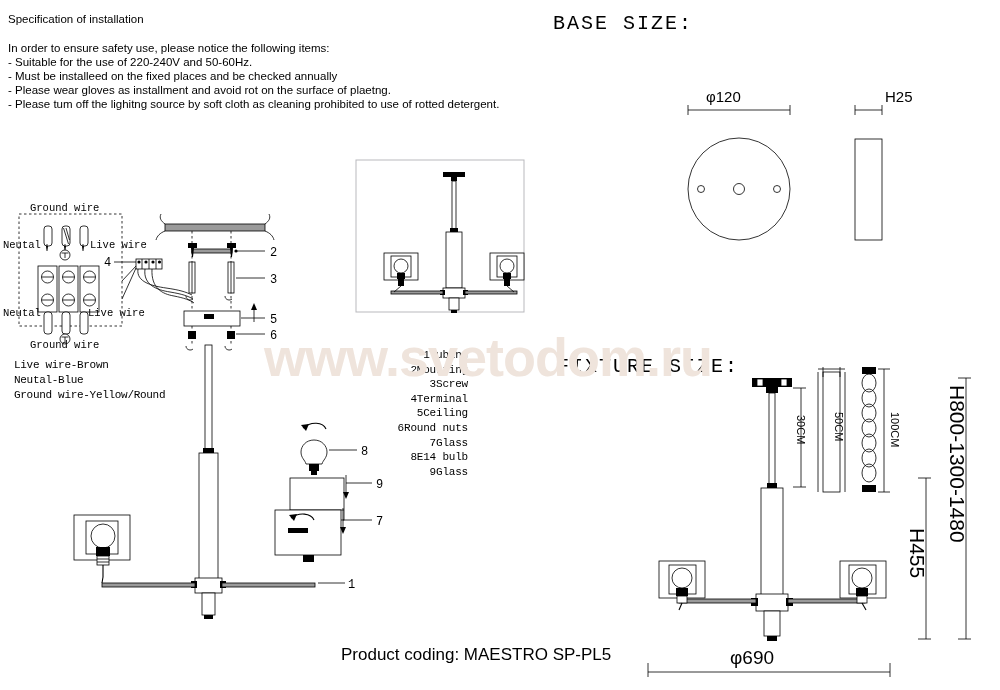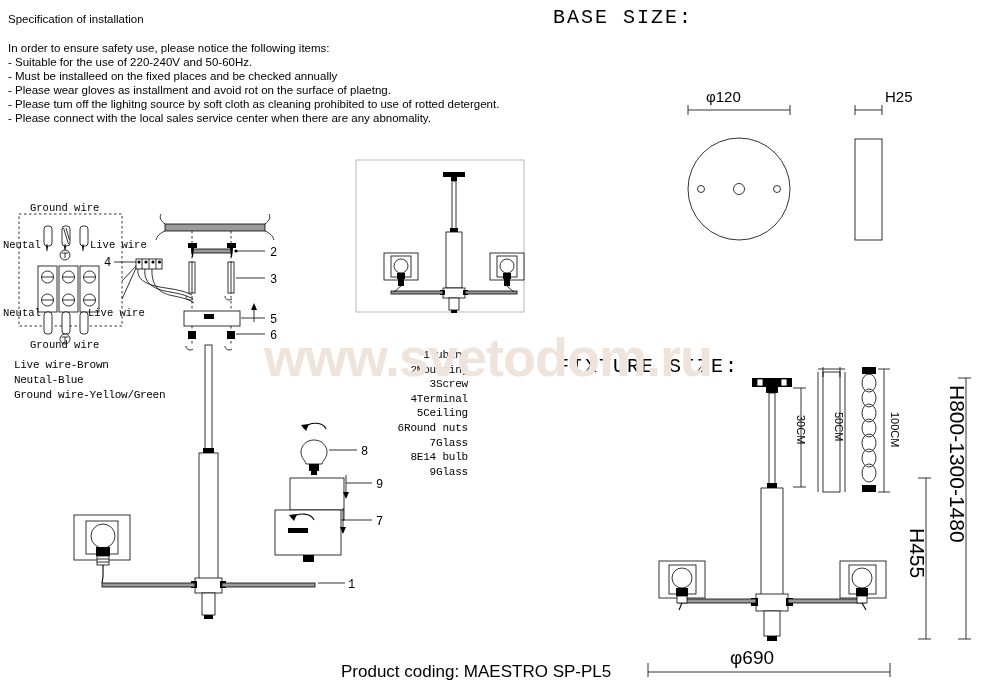--- a/index.html
+++ b/index.html
@@ -17,7 +17,7 @@
   .bullet{font-size:11.5px;margin-top:2px;white-space:nowrap;}
   
   .sect-head{font-family:"Liberation Mono",monospace;font-size:20px;letter-spacing:2px;}
-  #base-head{left:553px;top:6px;}
+  #base-head{left:553px;top:12px;}
   #fix-head{left:557px;top:355px;}
   .dim-label{font-family:Liberation Sans, sans-serif;font-size:15px;}
   .dim-small{font-size:11px;font-family:"Liberation Sans",sans-serif;}

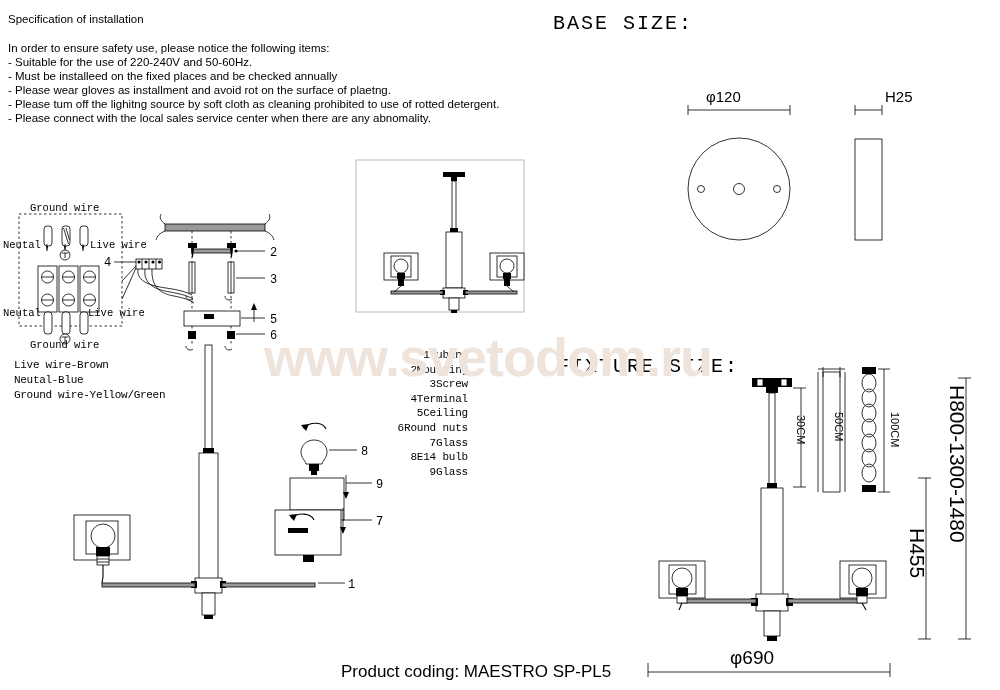--- a/index.html
+++ b/index.html
@@ -58,7 +58,6 @@
   <div class="bullet">- Must be installeed on the fixed places and be checked annually</div>
   <div class="bullet">- Please wear gloves as installment and avoid rot on the surface of plaetng.</div>
   <div class="bullet">- Please tum off the lighitng source by soft cloth as cleaning prohibited to use of rotted detergent.</div>
-  <div class="bullet">- Please connect with the local sales service center when there are any abnomality.</div>
 </div>
 
 <div class="abs sect-head" id="base-head">BASE SIZE:</div>

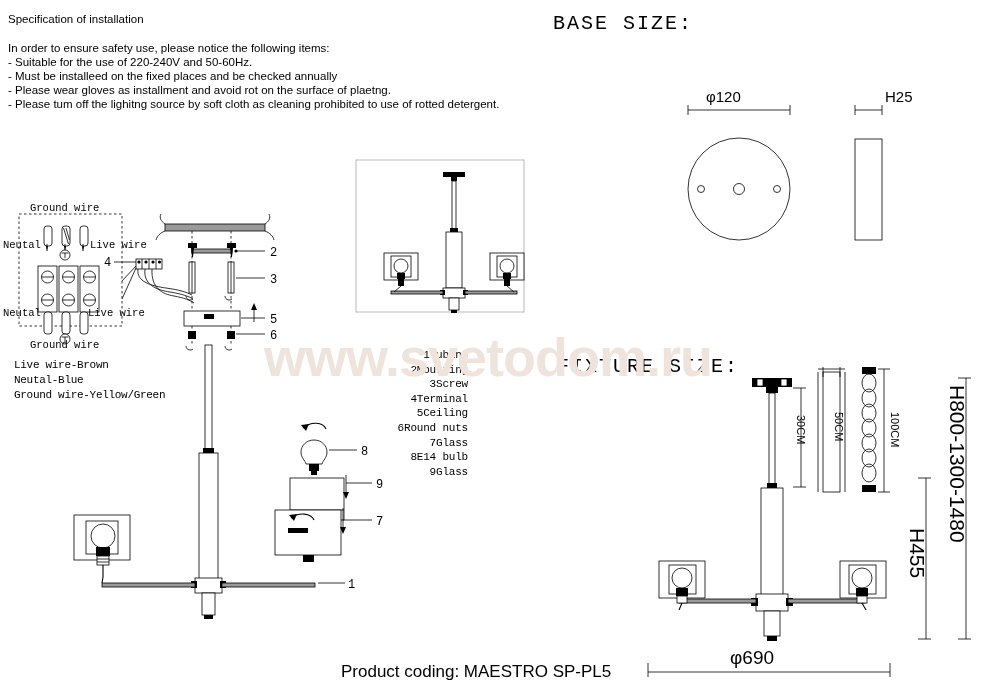--- a/index.html
+++ b/index.html
@@ -66,7 +66,7 @@
 <div class="abs" id="wire-legend">
   <div>Live wire-Brown</div>
   <div>Neutal-Blue</div>
-  <div>Ground wire-Yellow/Green</div>
+  <div>Ground wire-Yellow/Round</div>
 </div>
 
 <div class="abs" id="parts">

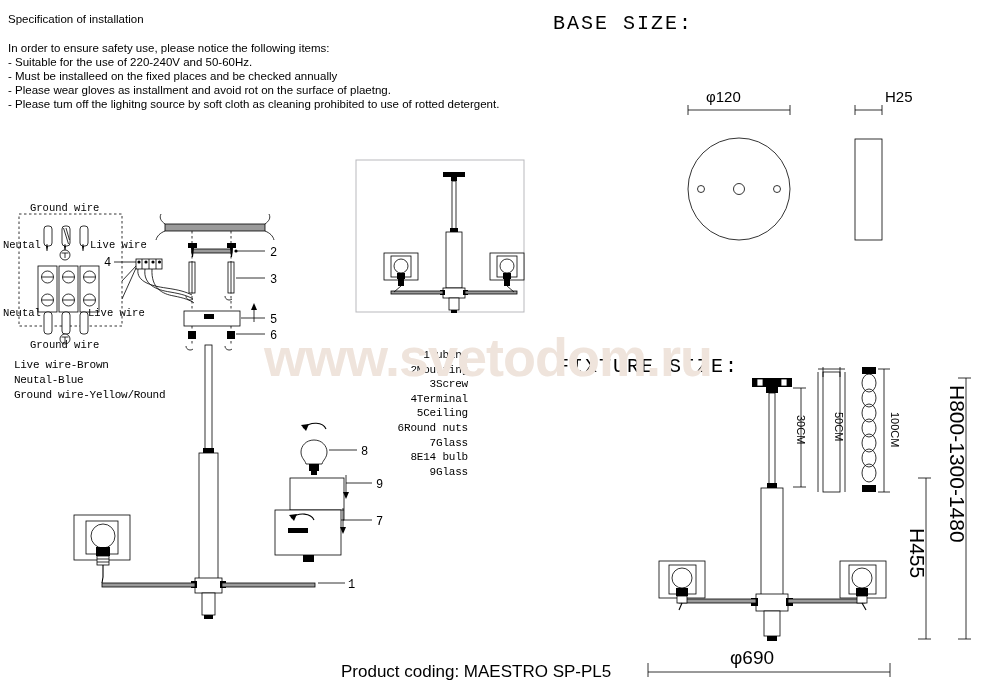--- a/index.html
+++ b/index.html
@@ -29,7 +29,7 @@
          font-size:11px;line-height:14.6px;letter-spacing:-.2px;text-align:right;}
   #parts div span.num{display:inline-block;width:12px;}
   
-  #prodcode{left:341px;top:662px;font-size:17px;}
+  #prodcode{left:341px;top:645px;font-size:17px;}
   
   #wm{left:264px;top:326px;font-size:54px;font-weight:bold;color:#efe4dc;
       letter-spacing:-1px;z-index:5;pointer-events:none;

